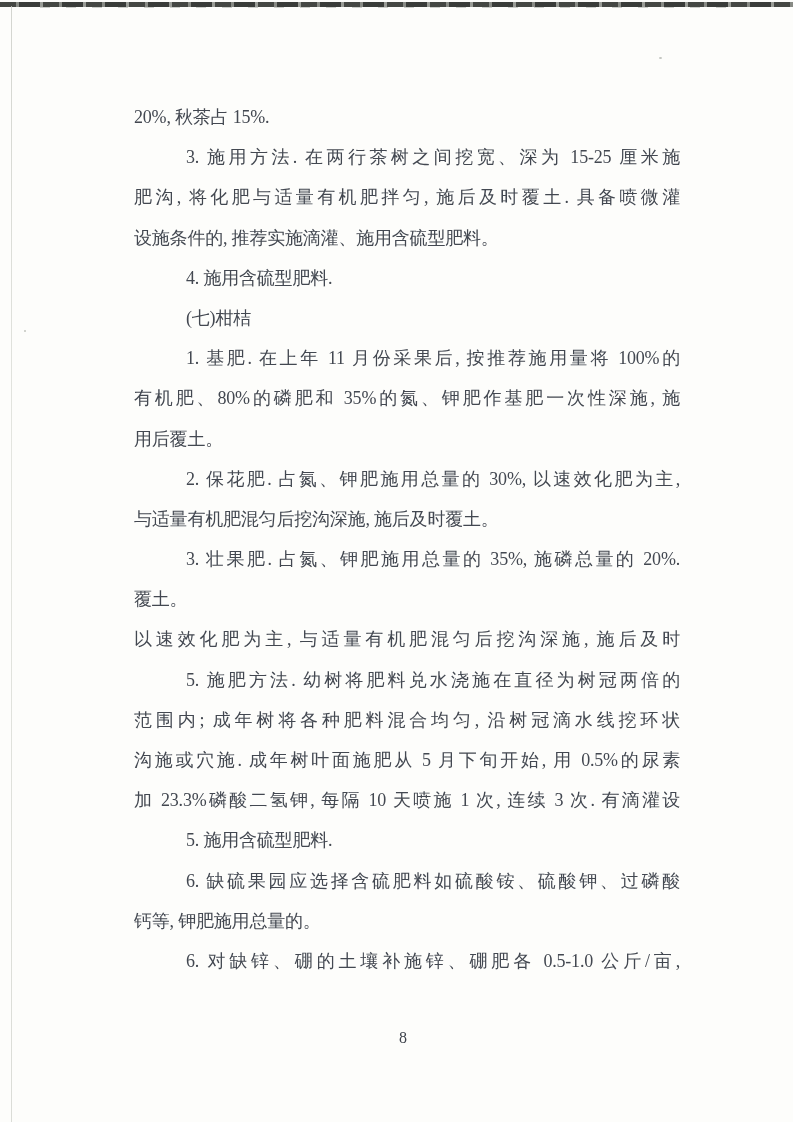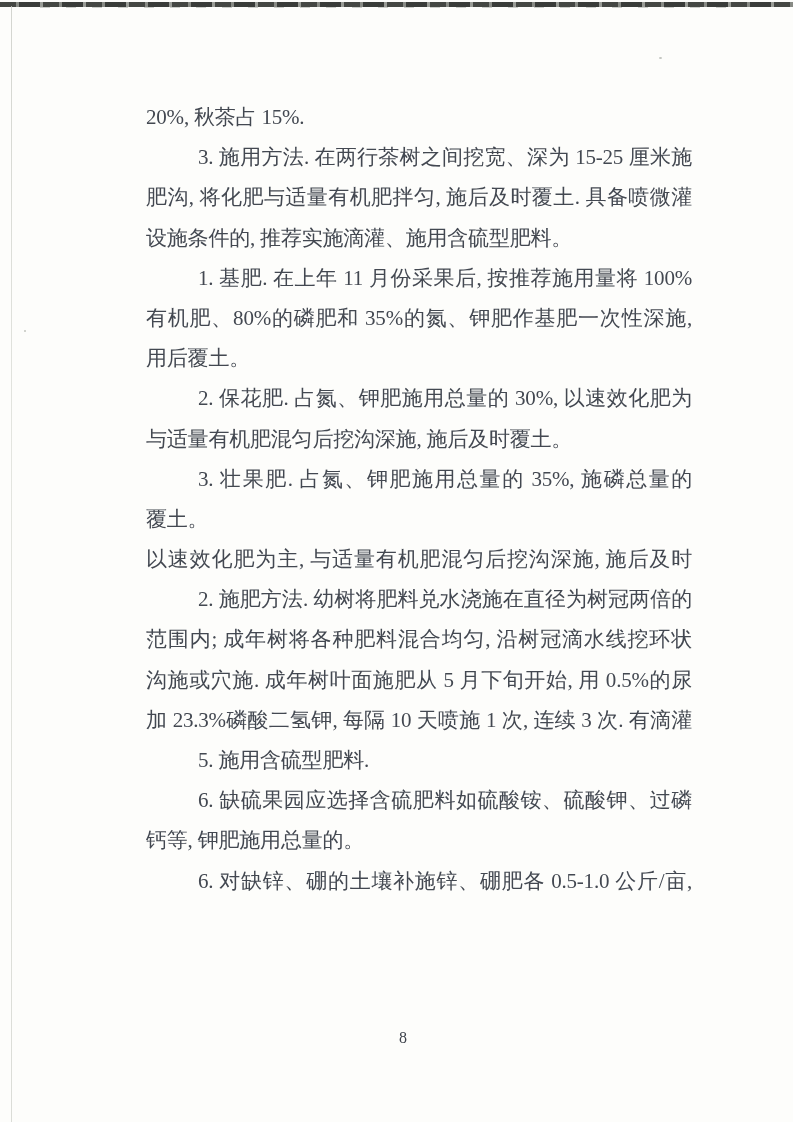--- a/index.html
+++ b/index.html
@@ -60,11 +60,11 @@
   
   .text-block {
     position: absolute;
-    left: 146px;
+    left: 134px;
     top: 97px;
     width: 546px;
     color: #434851;
-    font-size: 21px;
+    font-size: 18px;
     letter-spacing: -0.2px;
   }
   .line {

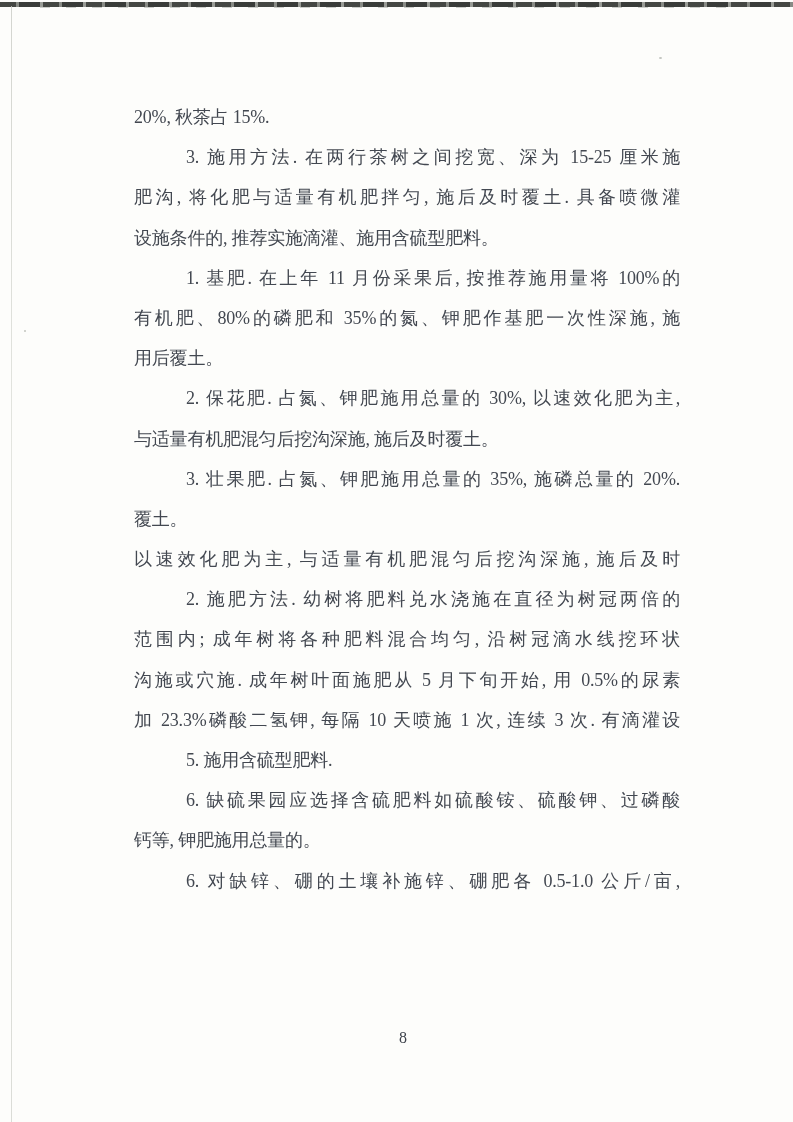--- a/index.html
+++ b/index.html
@@ -108,6 +108,7 @@
       <div class="line indent just">3. 施用方法. 在两行茶树之间挖宽、深为 15-25 厘米施</div>
       <div class="line just">肥沟, 将化肥与适量有机肥拌匀, 施后及时覆土. 具备喷微灌</div>
       <div class="line">设施条件的, 推荐实施滴灌、施用含硫型肥料。</div>
+      <div class="line indent">4. 施用含硫型肥料.</div>
       <div class="line indent just">1. 基肥. 在上年 11 月份采果后, 按推荐施用量将 100%的</div>
       <div class="line just">有机肥、80%的磷肥和 35%的氮、钾肥作基肥一次性深施, 施</div>
       <div class="line">用后覆土。</div>

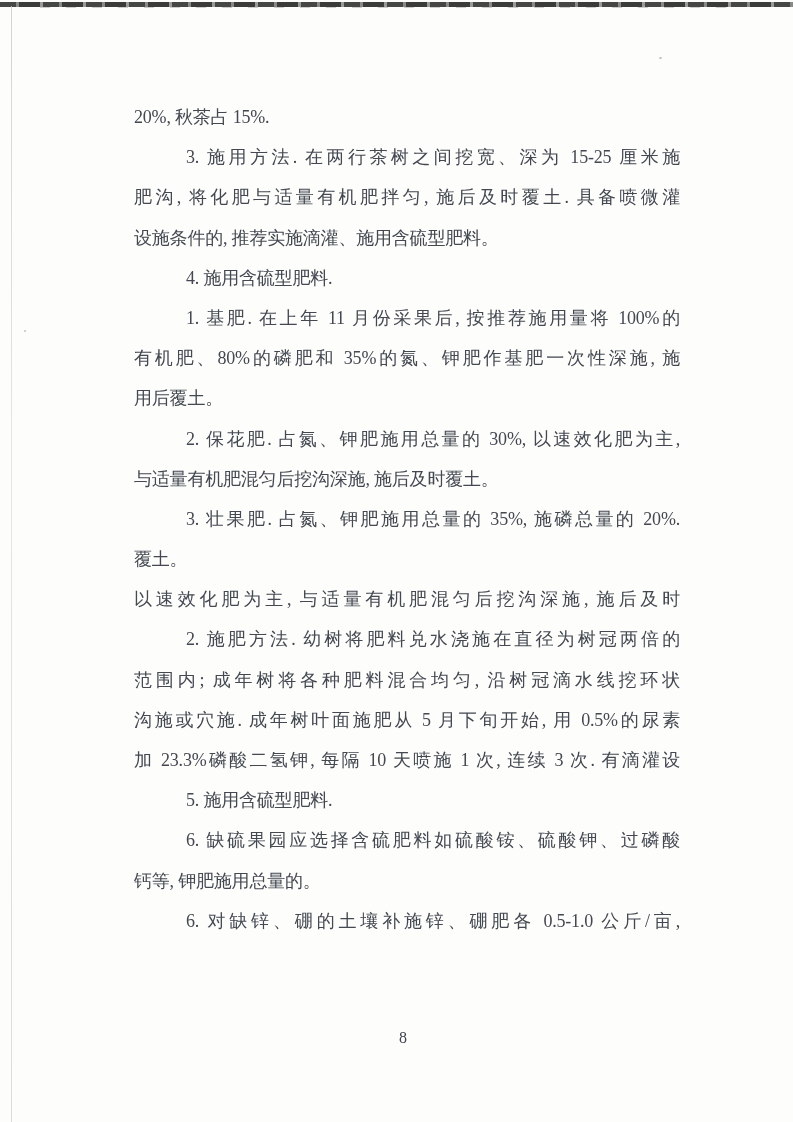--- a/index.html
+++ b/index.html
@@ -109,6 +109,7 @@
       <div class="line just">肥沟, 将化肥与适量有机肥拌匀, 施后及时覆土. 具备喷微灌</div>
       <div class="line">设施条件的, 推荐实施滴灌、施用含硫型肥料。</div>
       <div class="line indent">4. 施用含硫型肥料.</div>
+      <div class="line indent">(七)柑桔</div>
       <div class="line indent just">1. 基肥. 在上年 11 月份采果后, 按推荐施用量将 100%的</div>
       <div class="line just">有机肥、80%的磷肥和 35%的氮、钾肥作基肥一次性深施, 施</div>
       <div class="line">用后覆土。</div>

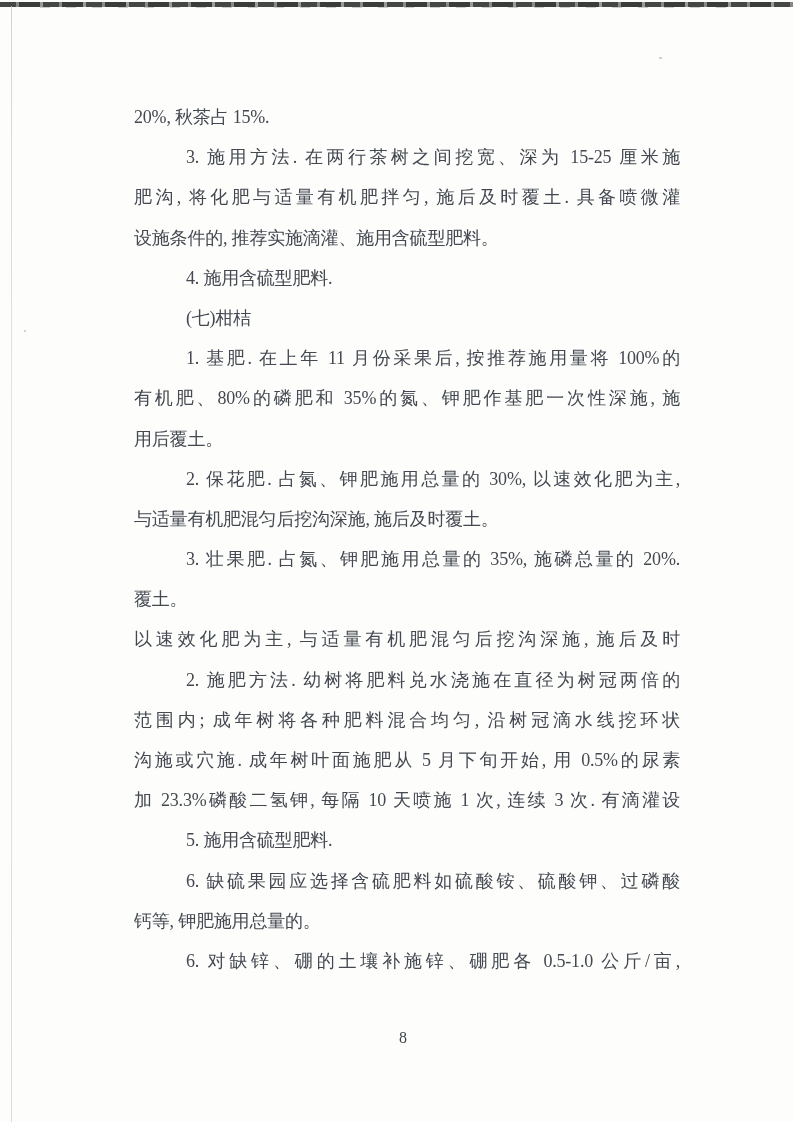--- a/index.html
+++ b/index.html
@@ -118,7 +118,7 @@
       <div class="line indent just">3. 壮果肥. 占氮、钾肥施用总量的 35%, 施磷总量的 20%.</div>
       <div class="line">覆土。</div>
       <div class="line just">以速效化肥为主, 与适量有机肥混匀后挖沟深施, 施后及时</div>
-      <div class="line indent just">2. 施肥方法. 幼树将肥料兑水浇施在直径为树冠两倍的</div>
+      <div class="line indent just">5. 施肥方法. 幼树将肥料兑水浇施在直径为树冠两倍的</div>
       <div class="line just">范围内; 成年树将各种肥料混合均匀, 沿树冠滴水线挖环状</div>
       <div class="line just">沟施或穴施. 成年树叶面施肥从 5 月下旬开始, 用 0.5%的尿素</div>
       <div class="line just">加 23.3%磷酸二氢钾, 每隔 10 天喷施 1 次, 连续 3 次. 有滴灌设</div>

